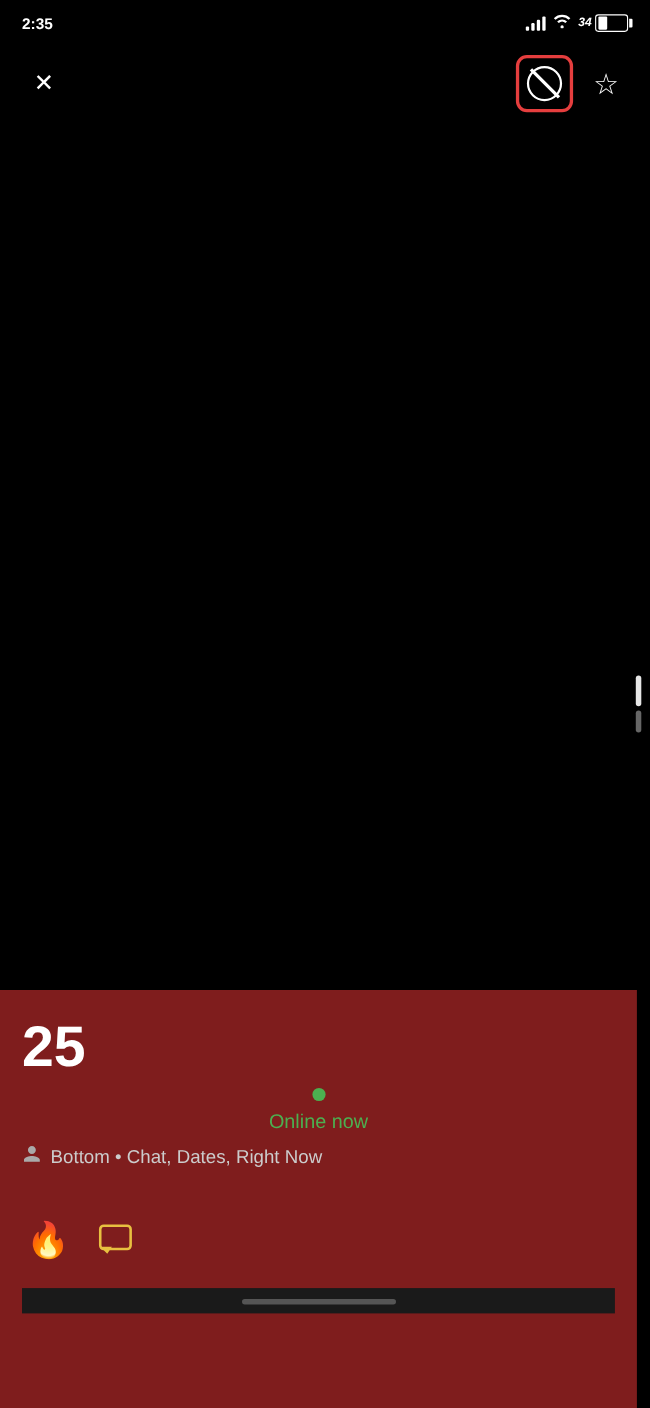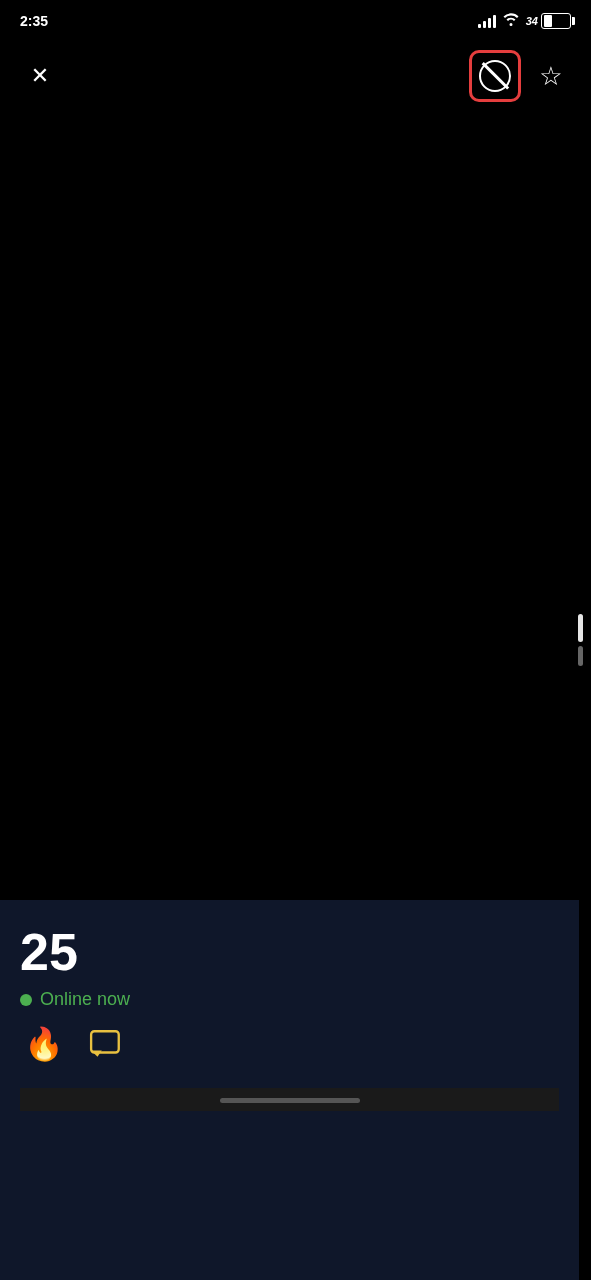--- a/index.html
+++ b/index.html
@@ -212,7 +212,7 @@
       bottom: 0;
       left: 0;
       right: 12px;
-      background: #0f172a;
+      background: #7f1d1d;
       border-radius: 0;
       padding: 24px 20px 0 20px;
       min-height: 380px;

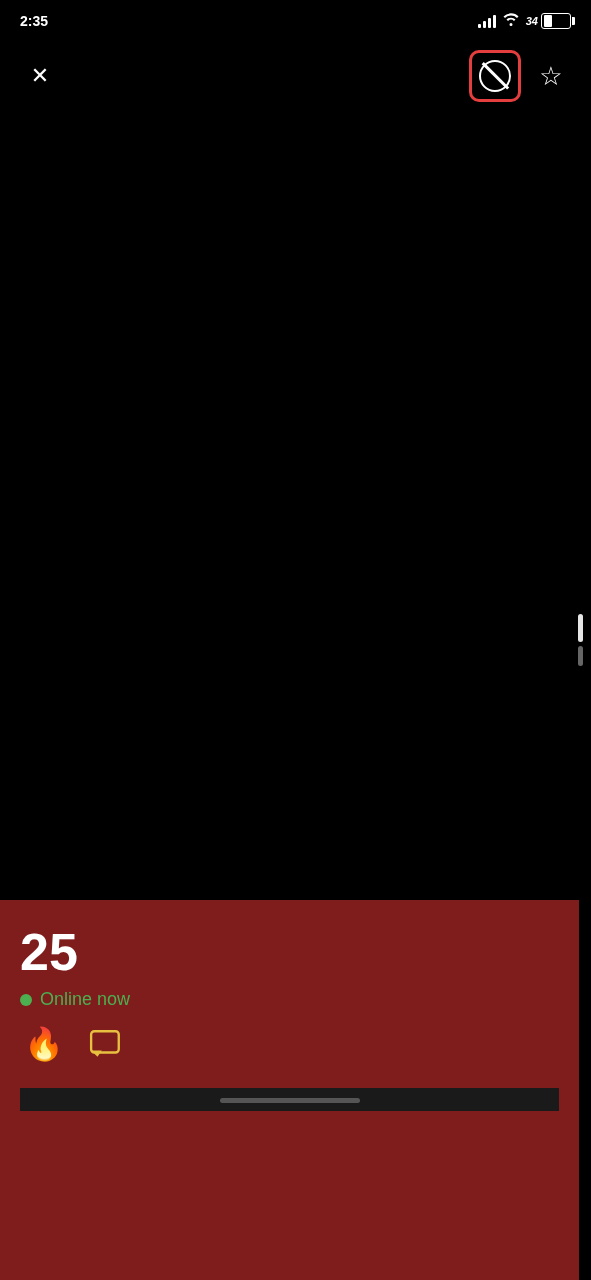--- a/index.html
+++ b/index.html
@@ -231,6 +231,7 @@
       align-items: center;
       gap: 8px;
       margin-bottom: 10px;
+      flex-direction: column;
     }
 
     .online-dot {

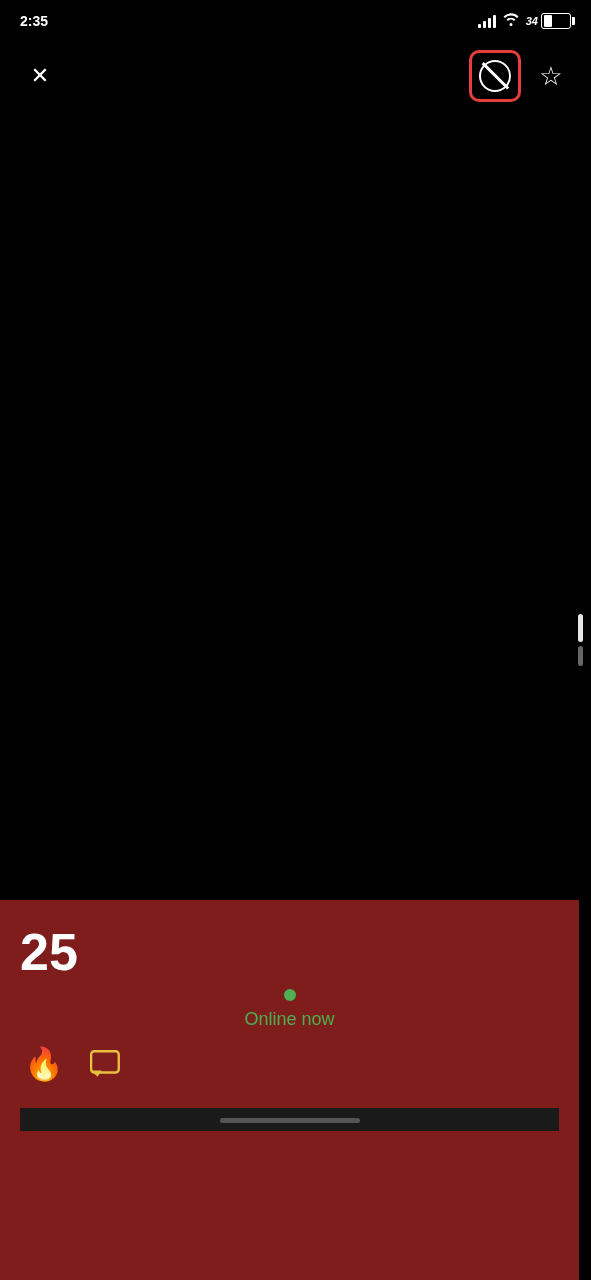--- a/index.html
+++ b/index.html
@@ -391,6 +391,14 @@
     <span class="online-text">Online now</span>
   </div>
 
+  <div class="profile-details">
+    <span class="person-icon">
+      <svg width="18" height="18" viewBox="0 0 24 24" fill="#aaa">
+        <path d="M12 12c2.7 0 4.8-2.1 4.8-4.8S14.7 2.4 12 2.4 7.2 4.5 7.2 7.2 9.3 12 12 12zm0 2.4c-3.2 0-9.6 1.6-9.6 4.8v2.4h19.2v-2.4c0-3.2-6.4-4.8-9.6-4.8z"></path>
+      </svg>
+    </span>
+    <span class="profile-info-text">Bottom • Chat, Dates, Right Now</span>
+  </div>
 
   <div class="action-bar">
     <div class="flame-btn">

